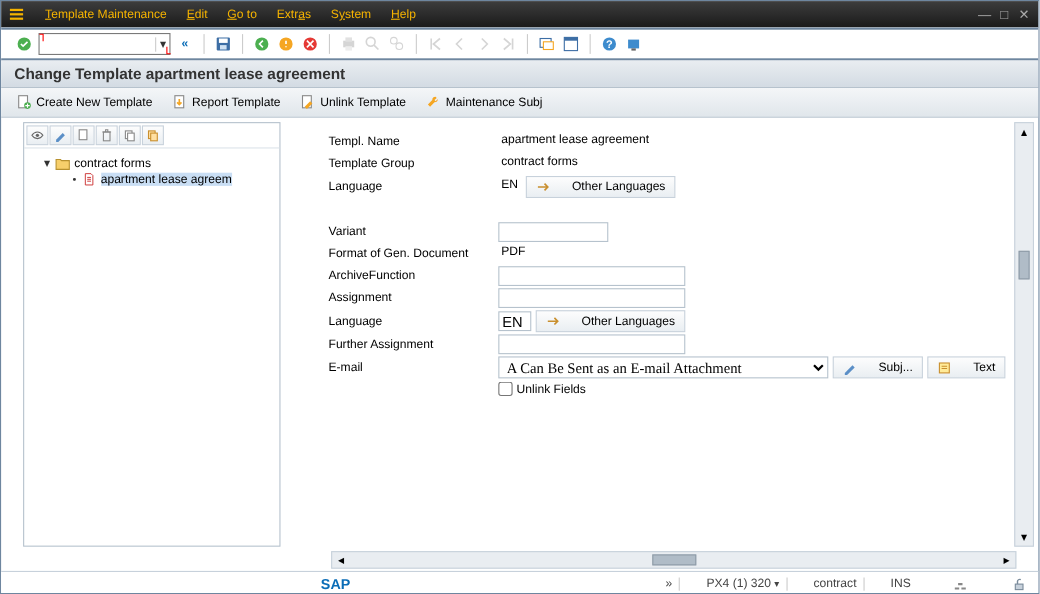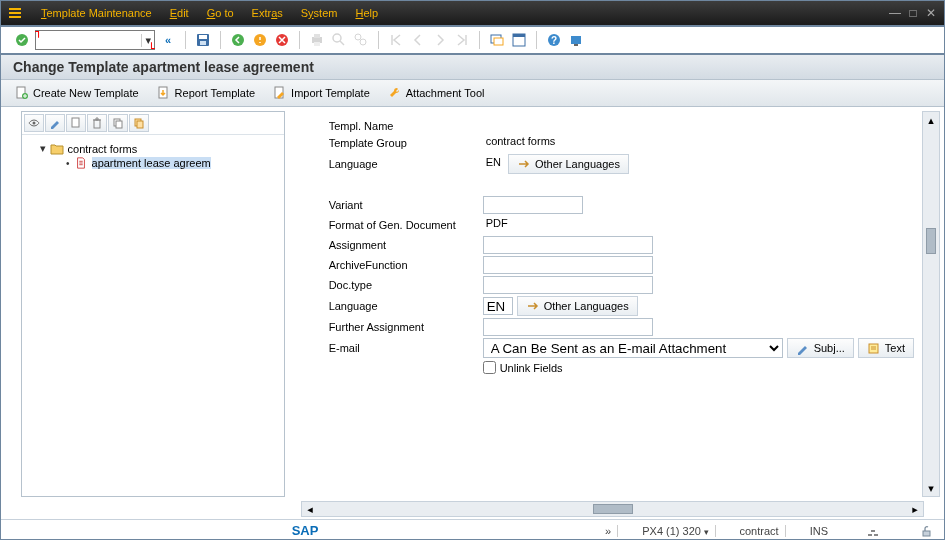--- a/index.html
+++ b/index.html
@@ -287,7 +287,7 @@
         <rect x="2" y="1" width="8" height="11" fill="#fff" stroke="#888"></rect>
         <path d="M4 11l5-5 2 2-5 5z" fill="#f5a623"></path>
       </svg>
-    <span>Import Template</span>
+    <span>Unlink Template</span>
   </div>
   <div class="action-btn">
     <svg viewBox="0 0 14 14">

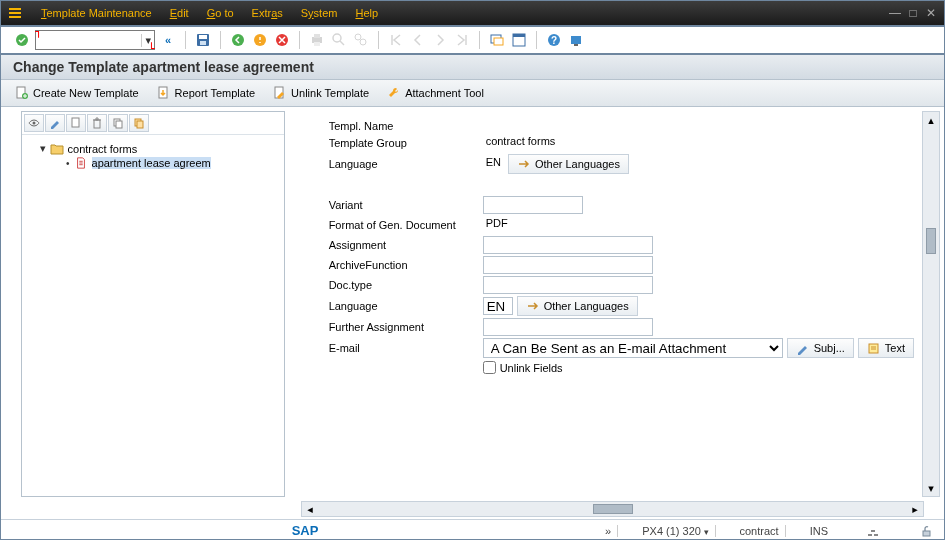--- a/index.html
+++ b/index.html
@@ -293,7 +293,7 @@
     <svg viewBox="0 0 14 14">
         <path d="M9 2a3 3 0 00-3 3l-4 4 2 2 4-4a3 3 0 003-3l-2 2-1-1 2-2z" fill="#f5a623"></path>
       </svg>
-    <span>Attachment Tool</span>
+    <span>Maintenance Subj</span>
   </div>
 </div>
 

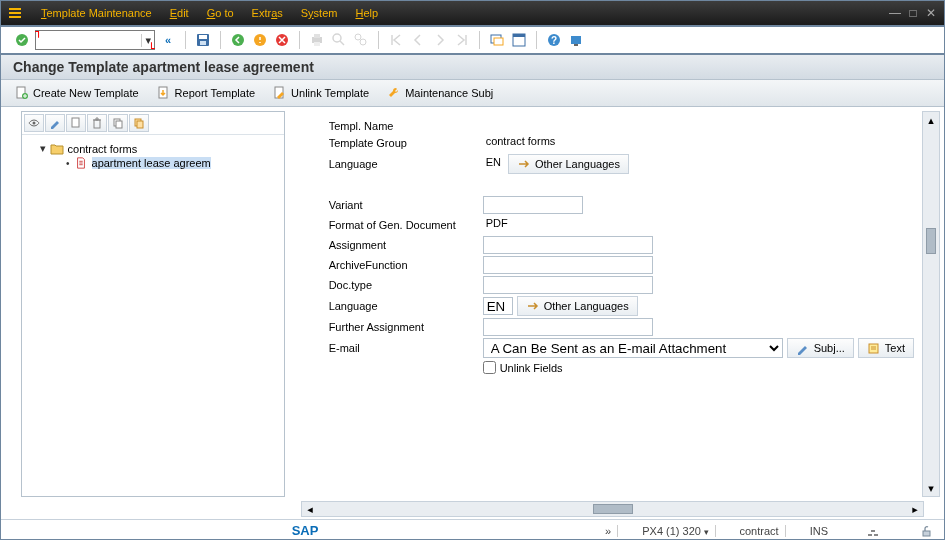--- a/index.html
+++ b/index.html
@@ -360,6 +360,7 @@
       <div style="height:8px"></div>
       <div class="form-row">
         <div class="form-label">Templ. Name</div>
+        <div class="form-readonly" style="width:230px">apartment lease agreement</div>
       </div>
       <div class="form-row">
         <div class="form-label">Template Group</div>

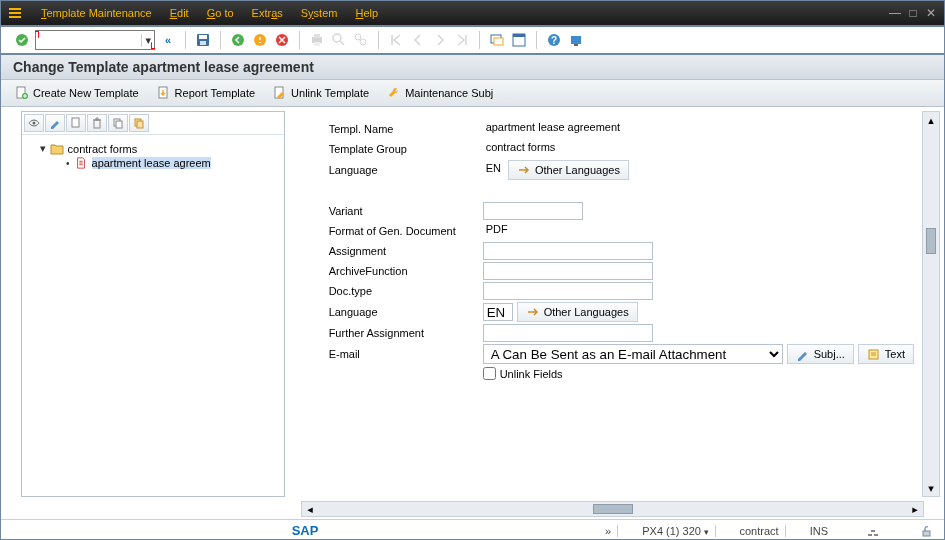--- a/index.html
+++ b/index.html
@@ -104,7 +104,7 @@
   .form-input.wide { width: 230px; }
   .form-input.xwide { width: 322px; }
   .form-readonly { height: 18px; padding: 1px 3px; }
-  .inline-btn { display:inline-flex; align-items:center; gap:5px; border:1px solid #c7d1db; background:linear-gradient(#fdfdfd,#e9eef2); height:20px; padding:0 8px; cursor:pointer; }
+  .inline-btn { display:inline-flex; align-items:center; gap:20px; border:1px solid #c7d1db; background:linear-gradient(#fdfdfd,#e9eef2); height:20px; padding:0 8px; cursor:pointer; }
   .inline-btn svg { width:13px; height:13px; }
   select.form-input { height: 20px; width: 300px; }
 

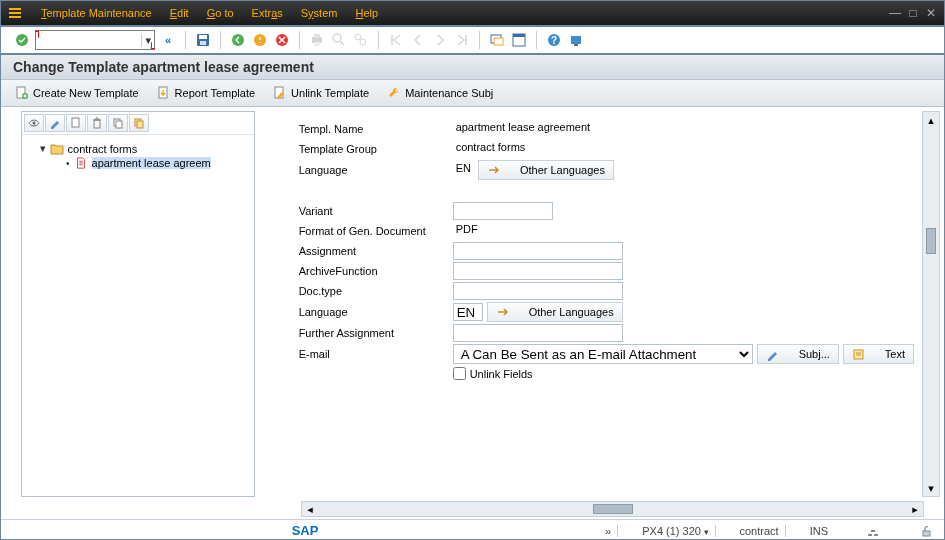--- a/index.html
+++ b/index.html
@@ -388,11 +388,11 @@
         <div class="form-readonly" style="width:60px">PDF</div>
       </div>
       <div class="form-row">
+        <div class="form-label">ArchiveFunction</div>
+        <input class="form-input med" value="" style="">
+      </div>
+      <div class="form-row">
         <div class="form-label">Assignment</div>
-        <input class="form-input med" value="" style="">
-      </div>
-      <div class="form-row">
-        <div class="form-label">ArchiveFunction</div>
         <input class="form-input med" value="" style="">
       </div>
       <div class="form-row">

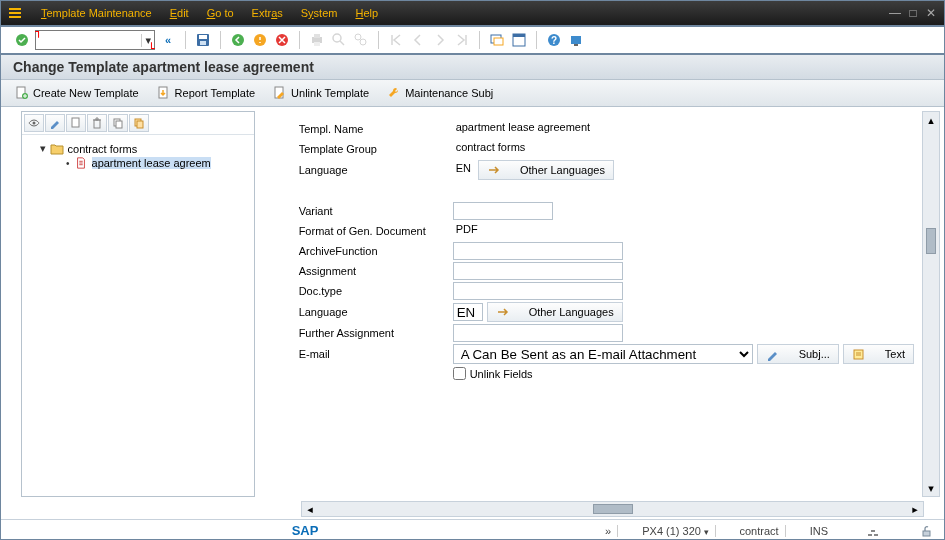--- a/index.html
+++ b/index.html
@@ -396,10 +396,6 @@
         <input class="form-input med" value="" style="">
       </div>
       <div class="form-row">
-        <div class="form-label">Doc.type</div>
-        <input class="form-input med" value="" style="">
-      </div>
-      <div class="form-row">
         <div class="form-label">Language</div>
         <input class="form-input small" value="EN" style="">
         <div class="inline-btn">

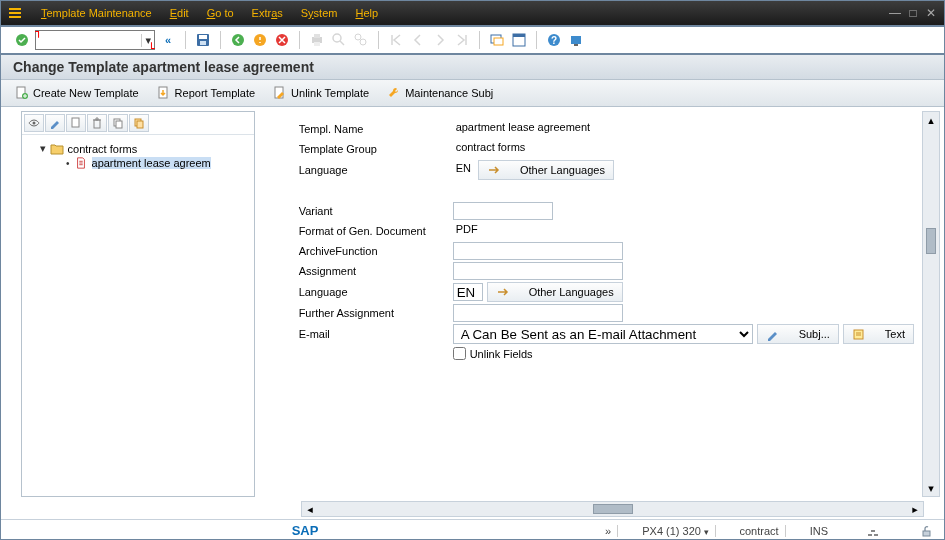--- a/index.html
+++ b/index.html
@@ -106,7 +106,7 @@
   .form-readonly { height: 18px; padding: 1px 3px; }
   .inline-btn { display:inline-flex; align-items:center; gap:20px; border:1px solid #c7d1db; background:linear-gradient(#fdfdfd,#e9eef2); height:20px; padding:0 8px; cursor:pointer; }
   .inline-btn svg { width:13px; height:13px; }
-  select.form-input { height: 20px; width: 300px; }
+  select.form-input { height: 20px; width: 300px; font-family: Liberation Serif, serif; }
 
   .hscroll-bar { height: 16px; background: #e9edf1; border: 1px solid #c7d1db; margin: 4px 20px 0 300px; display:flex; align-items:center; justify-content:space-between; }
   .hscroll-bar .harrow { width:16px; text-align:center; cursor:pointer; }

